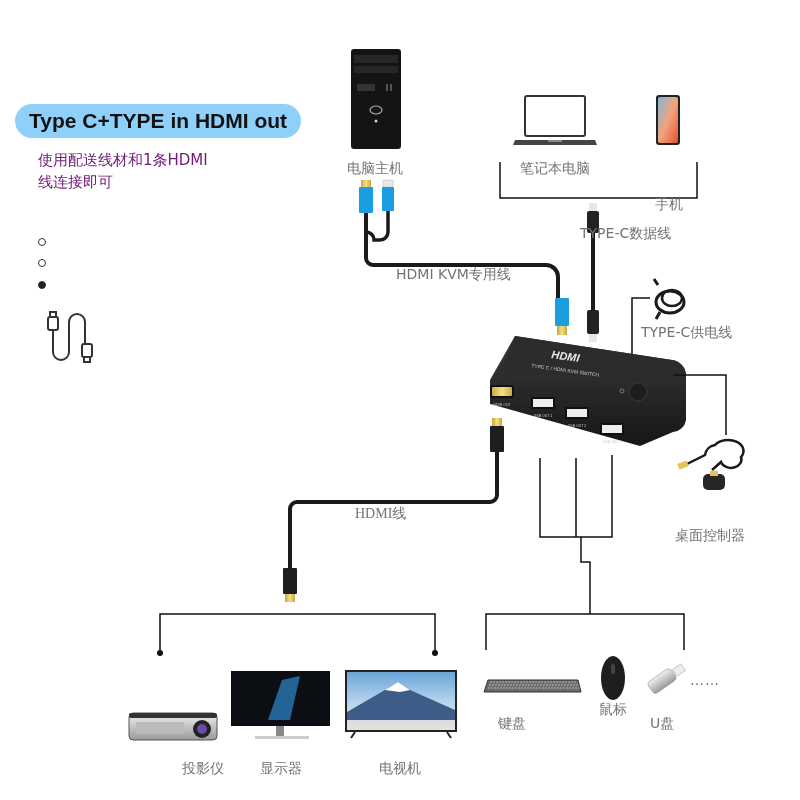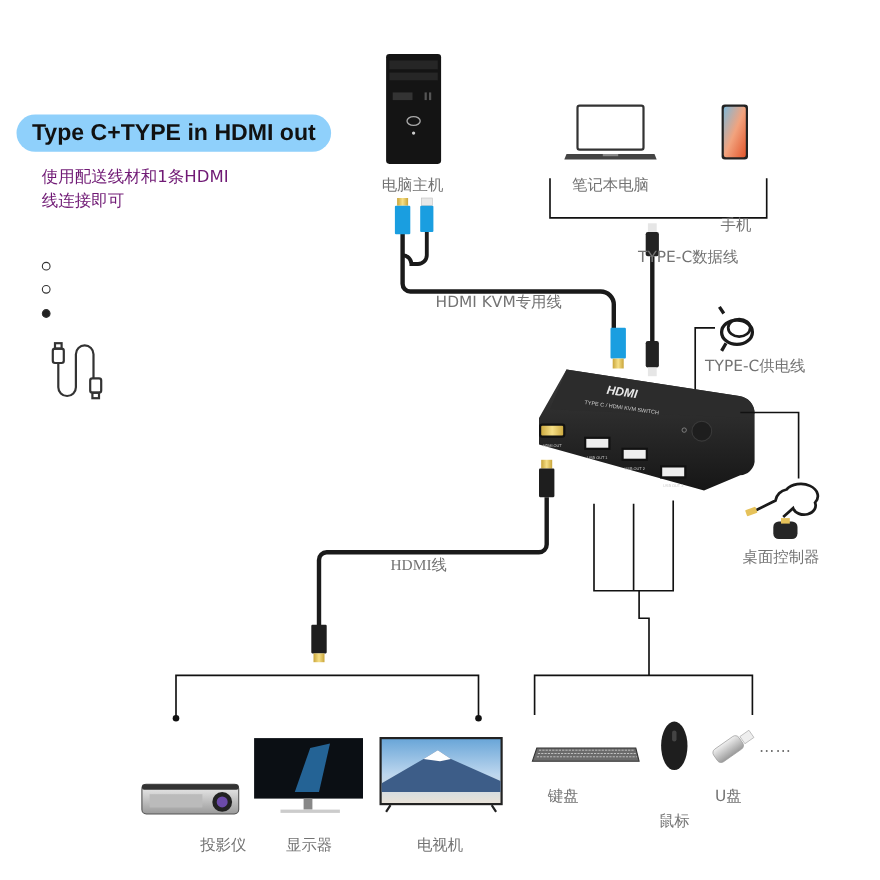--- a/index.html
+++ b/index.html
@@ -200,7 +200,7 @@
 <div class="lbl" style="left:580px;top:213px;margin-top:12px;">TYPE-C数据线</div>
 <div class="lbl" style="left:396px;top:266px;">HDMI KVM专用线</div>
 <div class="lbl" style="left:641px;top:324px;">TYPE-C供电线</div>
-<div class="lbl" style="left:675px;top:498px;text-align:right;">桌面控制器</div>
+<div class="lbl" style="left:675px;top:527px;text-align:right;">桌面控制器</div>
 <div class="lbl" style="left:355px;top:505px;font-family:Liberation Serif, serif;">HDMI线</div>
 
 <div class="lbl" style="left:145px;top:760px;margin-left:37px;">投影仪</div>

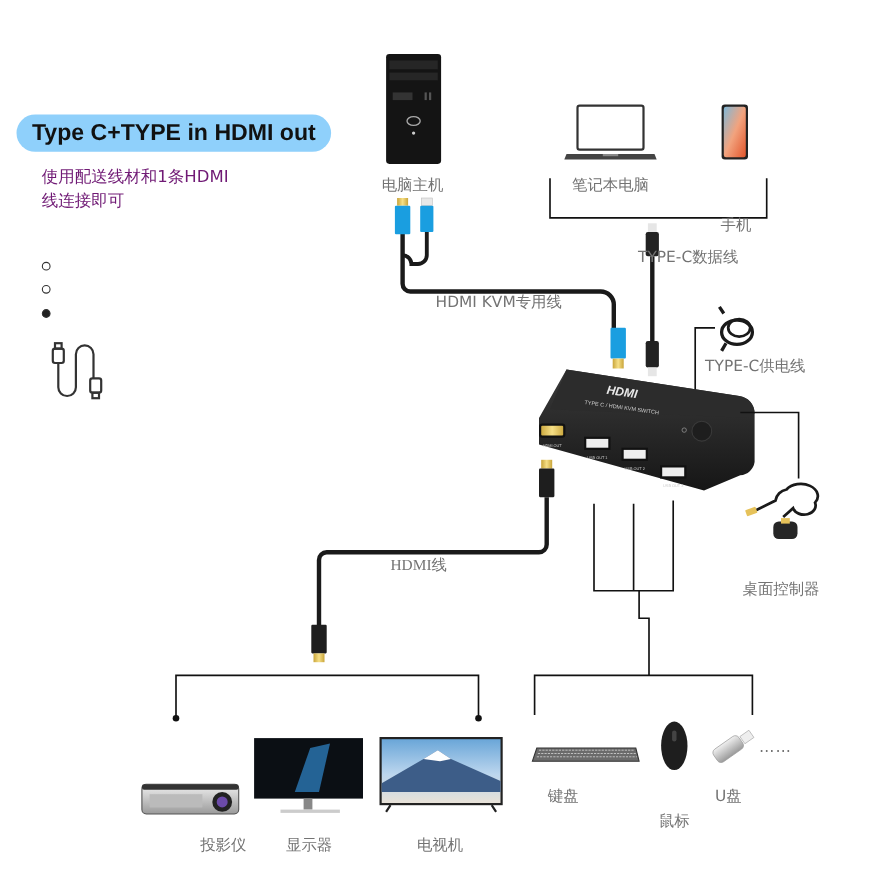--- a/index.html
+++ b/index.html
@@ -208,7 +208,7 @@
 <div class="lbl" style="left:379px;top:760px;">电视机</div>
 
 <div class="lbl" style="left:498px;top:715px;">键盘</div>
-<div class="lbl" style="left:599px;top:738px;">鼠标</div>
+<div class="lbl" style="left:599px;top:701px;">鼠标</div>
 <div class="lbl" style="left:650px;top:715px;text-align:center;">U盘</div>
 <div class="lbl" style="left:690px;top:672px;font-size:14px;letter-spacing:1px;">……</div>
 

